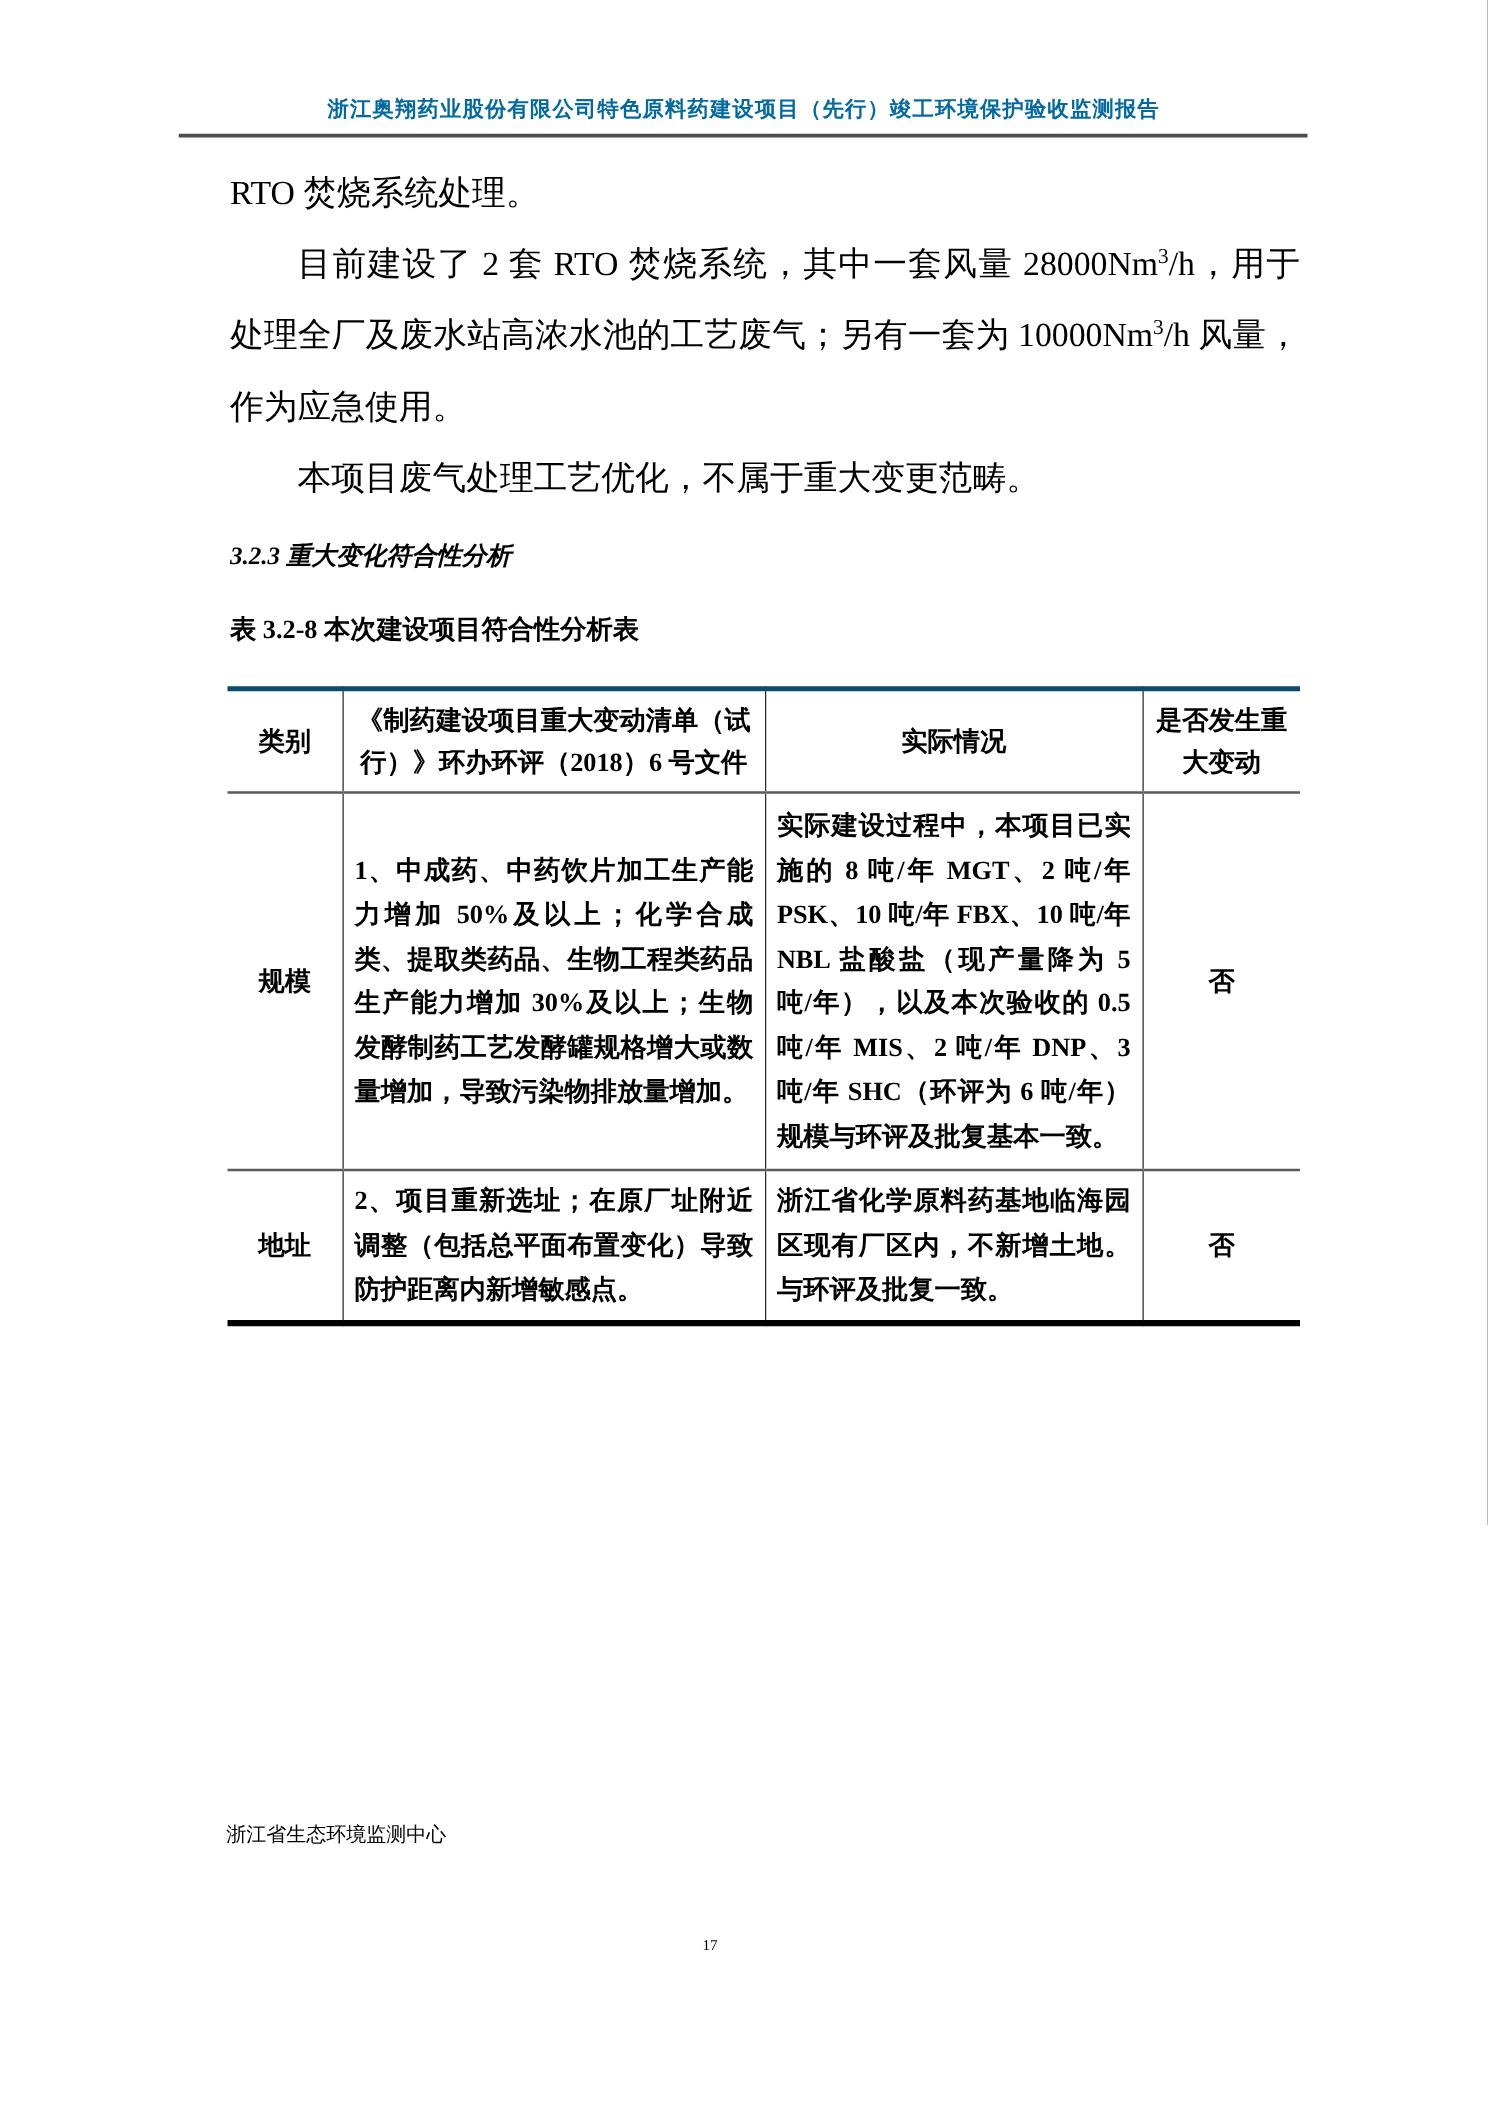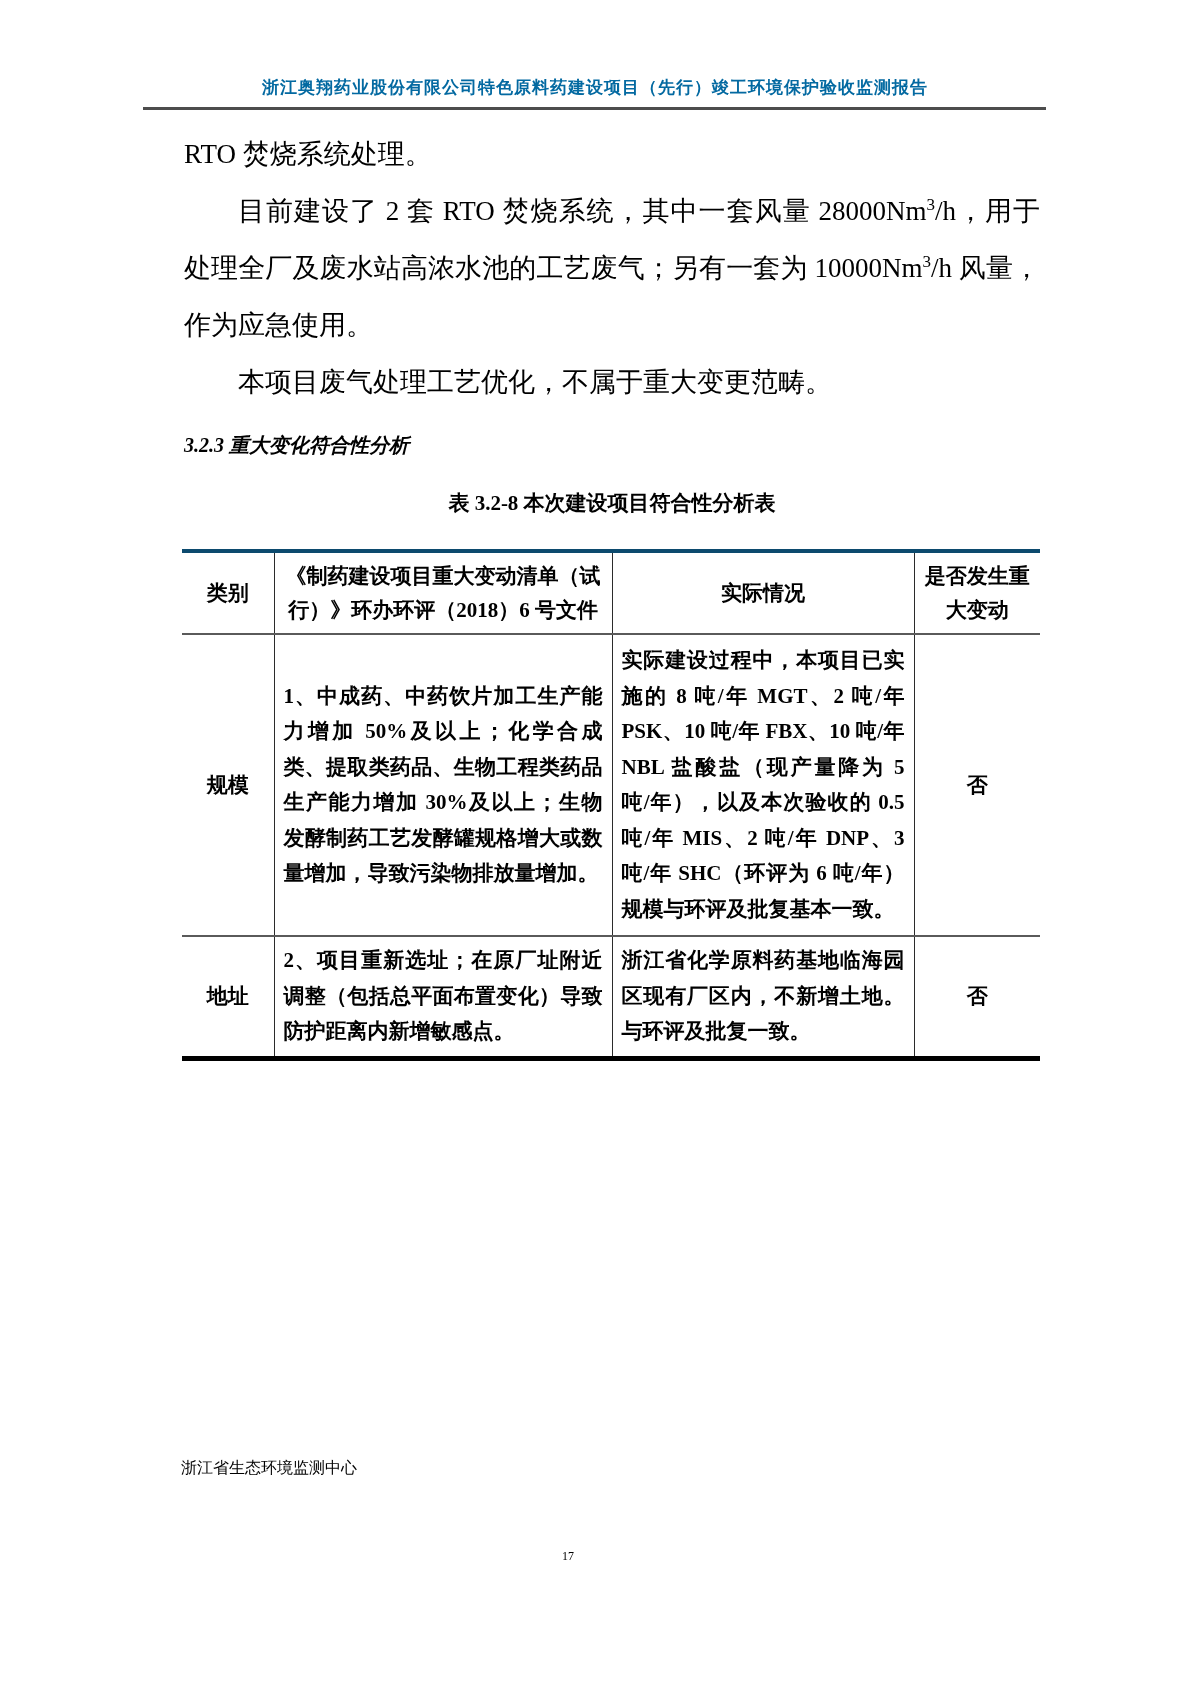--- a/index.html
+++ b/index.html
@@ -54,7 +54,7 @@
   }
   .table-title {
     margin-top: 24px;
-    text-align: center;
+    text-align: left;
     font-size: 21px;
     font-weight: bold;
     line-height: 28px;

